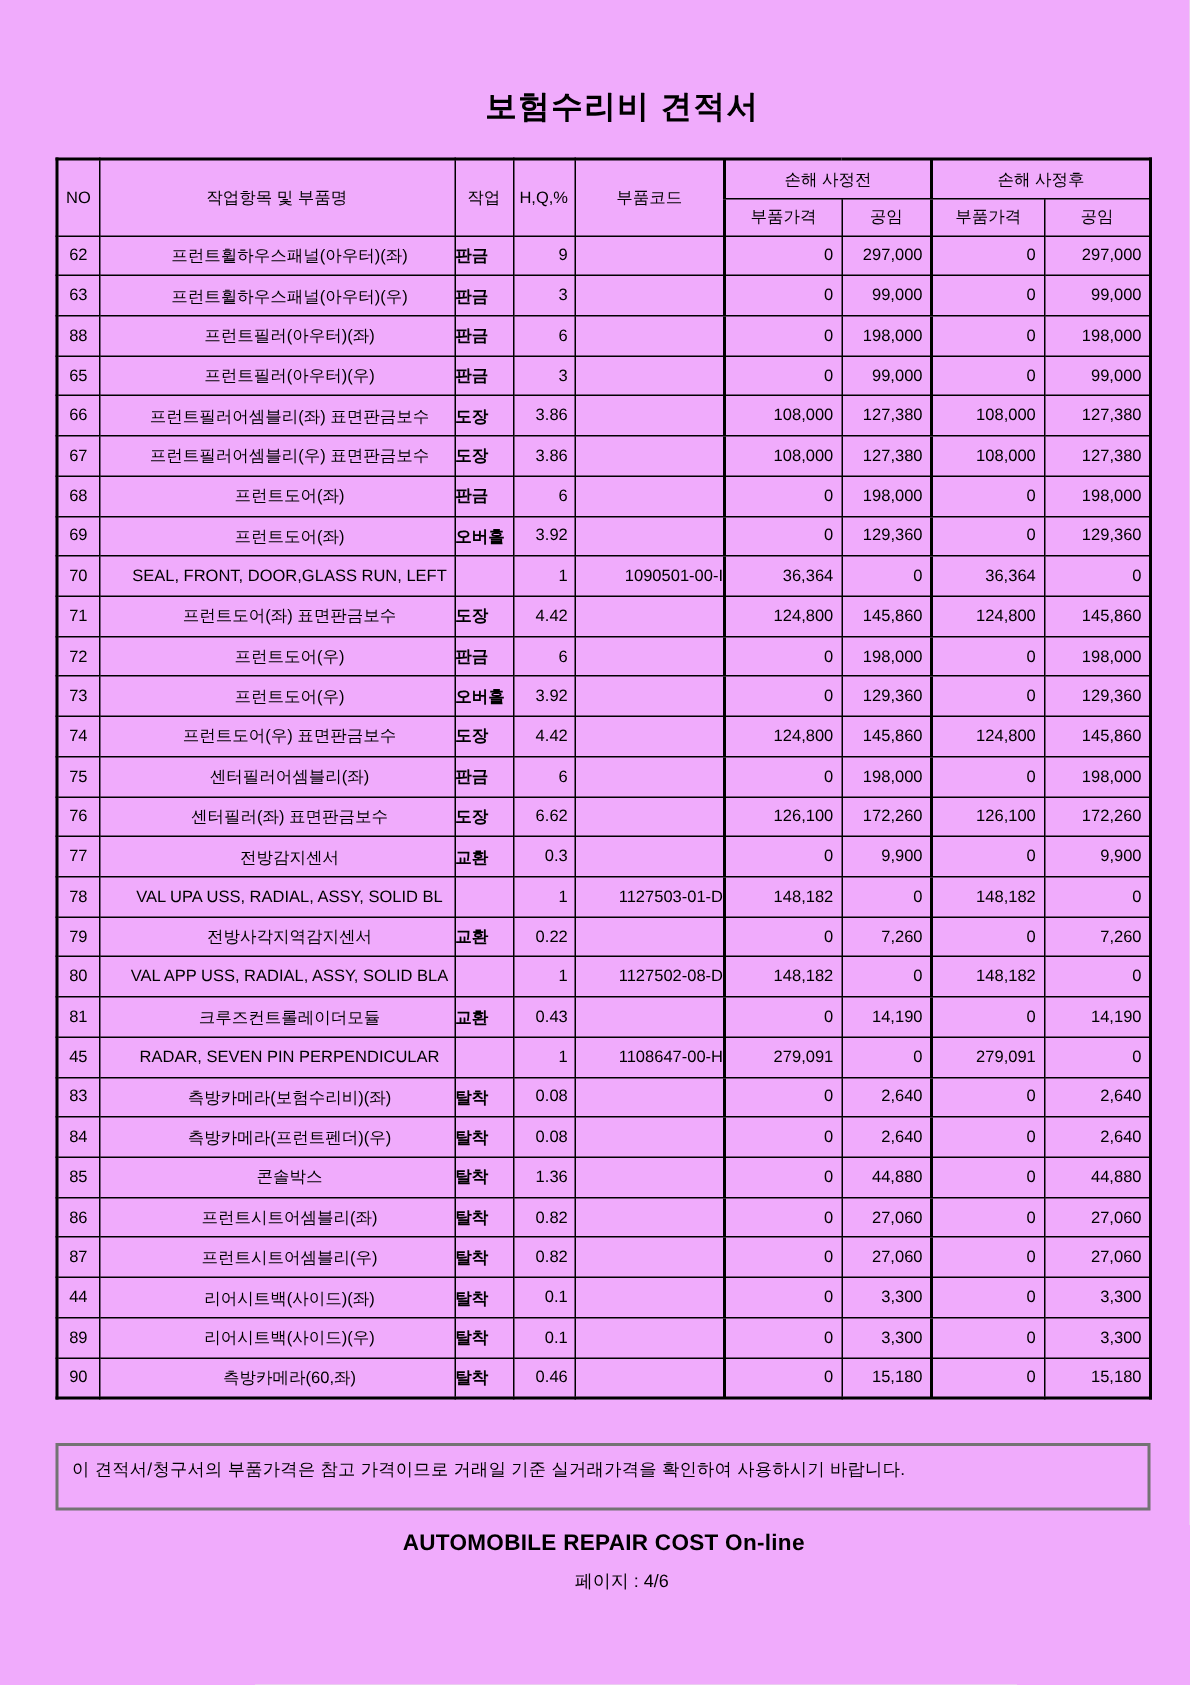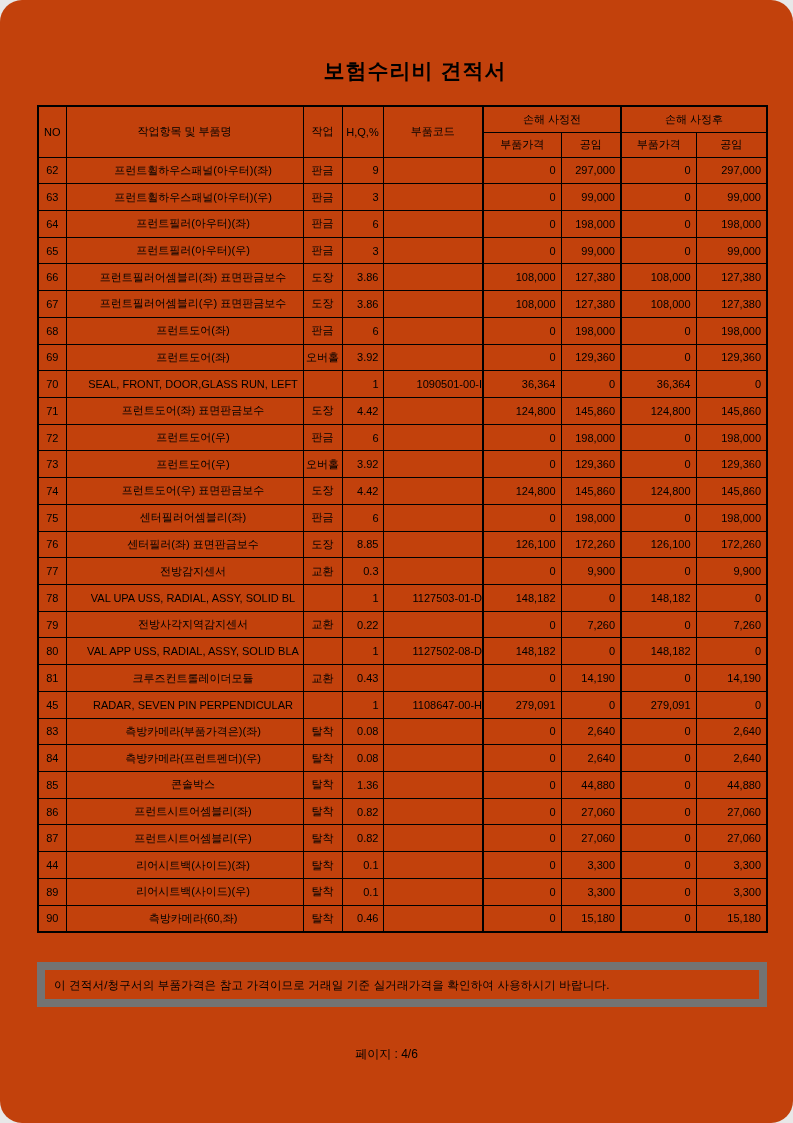--- a/index.html
+++ b/index.html
@@ -9,9 +9,8 @@
     position: relative;
     width: 793px; height: 1123px;
     margin: 0 auto;
-    background: #c2410c;
+    background: #f0abfc;
     overflow: hidden;
-    border-radius: 22px;
   }
   .title {
     position: absolute;

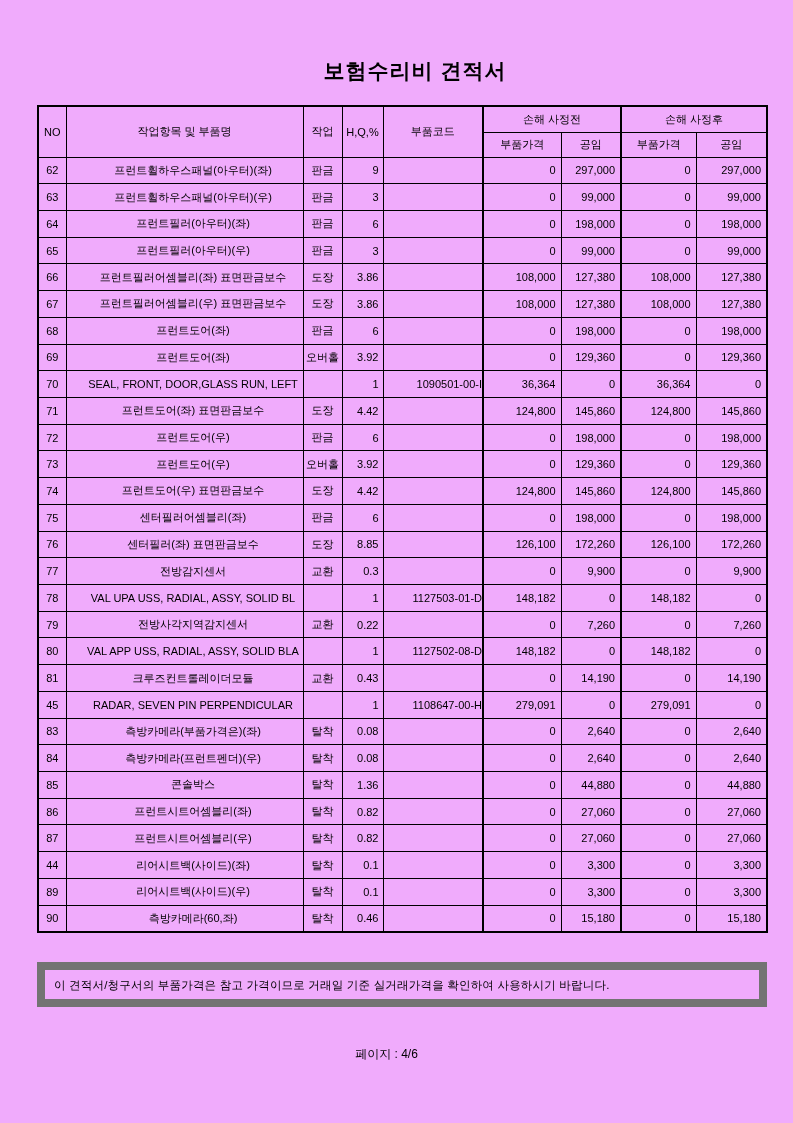--- a/index.html
+++ b/index.html
@@ -48,7 +48,7 @@
   .bl2 { border-left: 2px solid #000 !important; }
   .c-no   { text-align: center; margin-left: 24px; }
   .c-item { text-align: center; padding-left: 17px !important; }
-  .c-work { text-align: center; }
+  .c-work { text-align: left; font-weight: bold; }
   .c-hq   { text-align: right; padding-right: 4px !important; }
   .c-code { text-align: right; padding-left: 5px !important; }
   .c-num  { text-align: right; padding-right: 5px !important; }

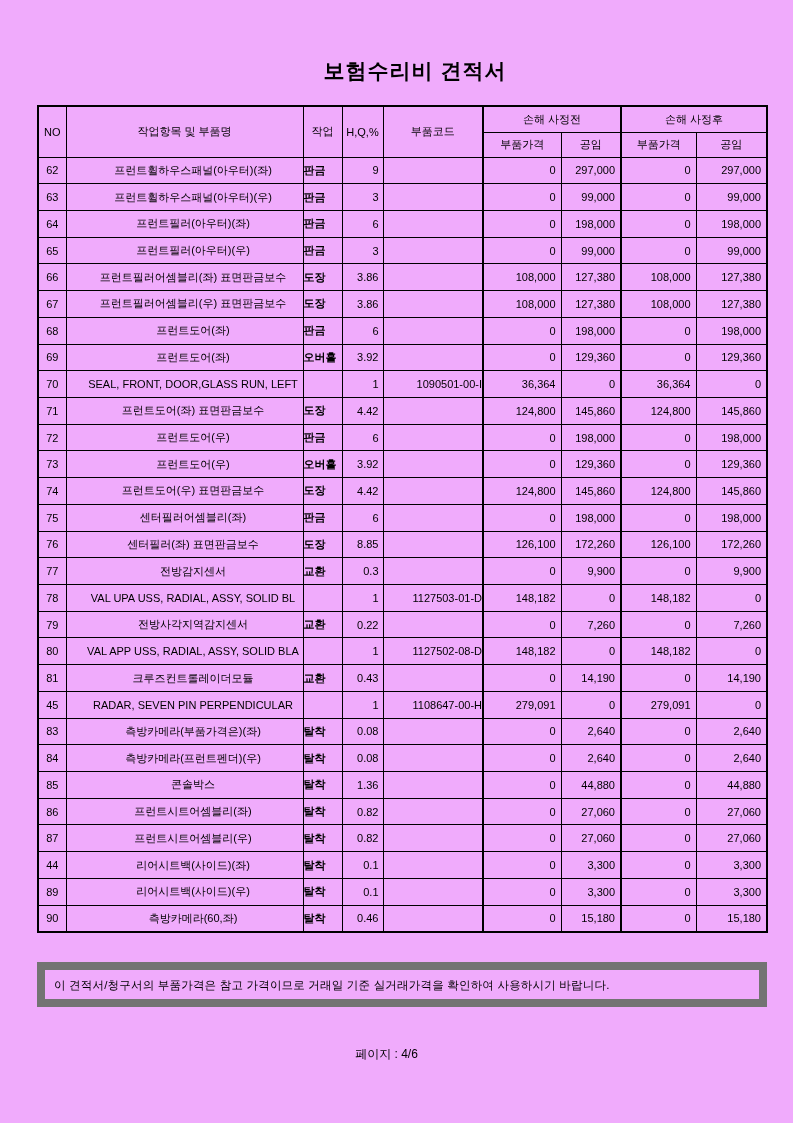--- a/index.html
+++ b/index.html
@@ -138,7 +138,7 @@
   </tr>
 
   <tr>
-    <td class="c-no">64</td>
+    <td class="c-no">88</td>
     <td class="c-item">프런트필러(아우터)(좌)</td>
     <td class="c-work">판금</td>
     <td class="c-hq">6</td>

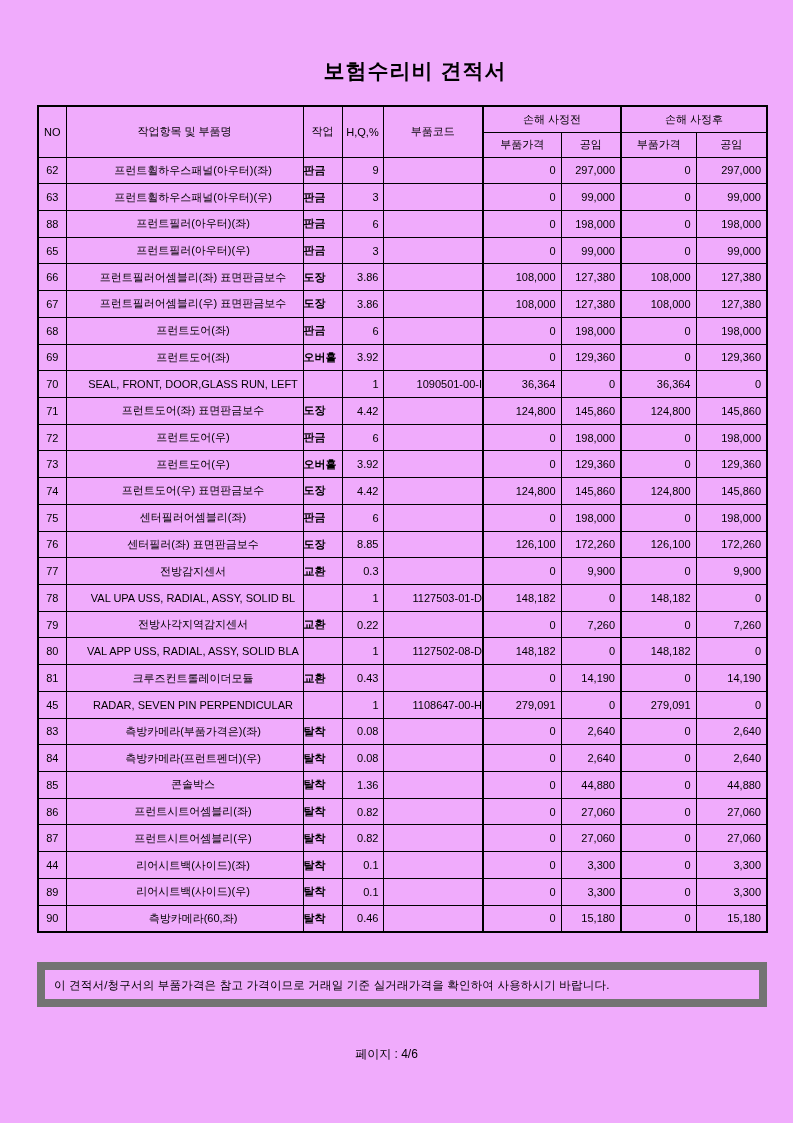--- a/index.html
+++ b/index.html
@@ -285,7 +285,7 @@
     <td class="c-no">76</td>
     <td class="c-item">센터필러(좌) 표면판금보수</td>
     <td class="c-work">도장</td>
-    <td class="c-hq">8.85</td>
+    <td class="c-hq">6.62</td>
     <td class="c-code"></td>
     <td class="c-num bl2">126,100</td>
     <td class="c-num">172,260</td>

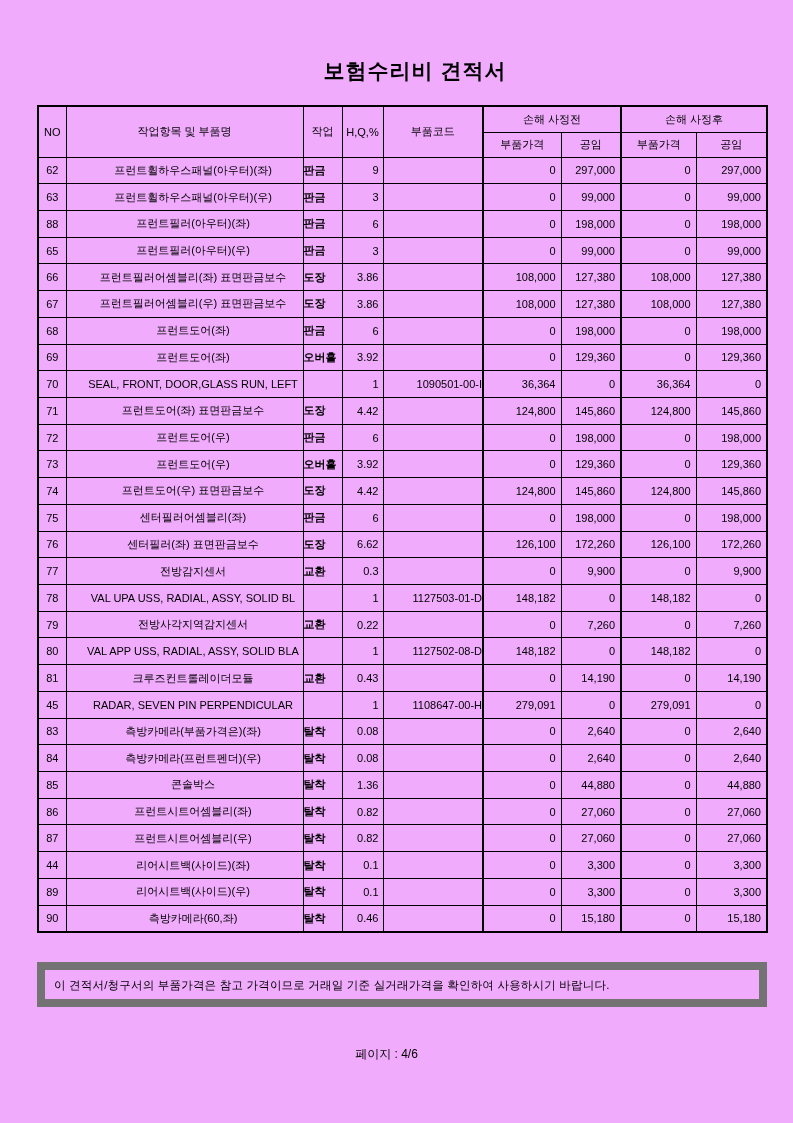--- a/index.html
+++ b/index.html
@@ -367,7 +367,7 @@
 
   <tr>
     <td class="c-no">83</td>
-    <td class="c-item">측방카메라(부품가격은)(좌)</td>
+    <td class="c-item">측방카메라(보험수리비)(좌)</td>
     <td class="c-work">탈착</td>
     <td class="c-hq">0.08</td>
     <td class="c-code"></td>

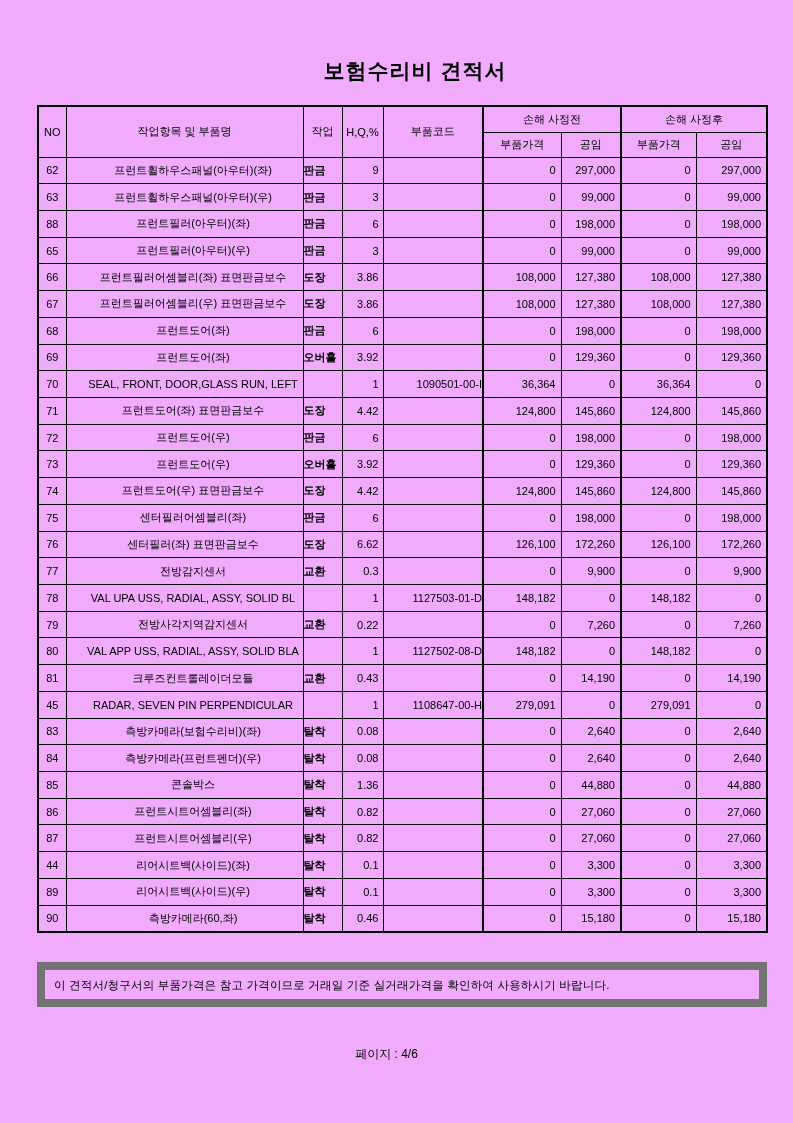--- a/index.html
+++ b/index.html
@@ -56,7 +56,7 @@
     position: absolute;
     top: 962px; left: 37px;
     width: 730px; height: 45px;
-    border: 8px solid #737373;
+    border: 2px solid #737373;
     padding: 8px 9px;
     font-size: 11.5px;
     letter-spacing: 0.2px;

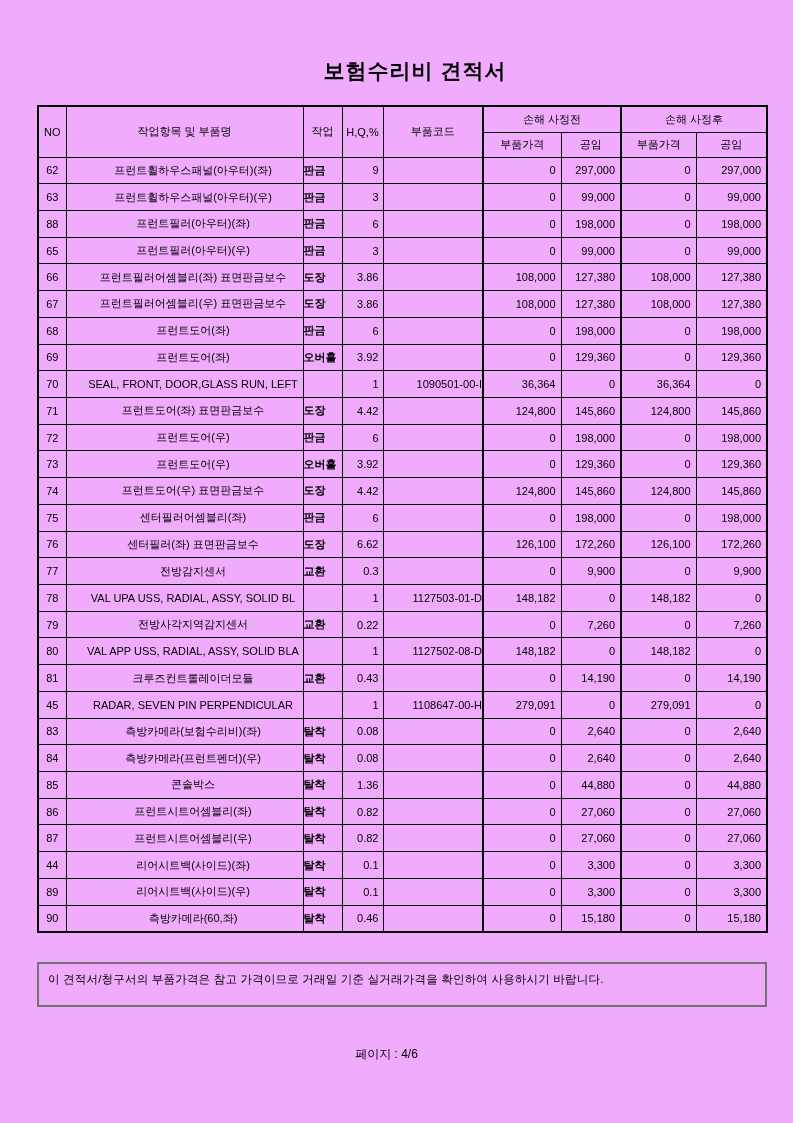--- a/index.html
+++ b/index.html
@@ -467,6 +467,7 @@
     <span>이 견적서/청구서의 부품가격은 참고 가격이므로 거래일 기준 실거래가격을 확인하여 사용하시기 바랍니다.</span>
   </div>
 
+  <div class="brand">AUTOMOBILE REPAIR COST On-line</div>
 
   <div class="page-num">페이지 : 4/6</div>
 

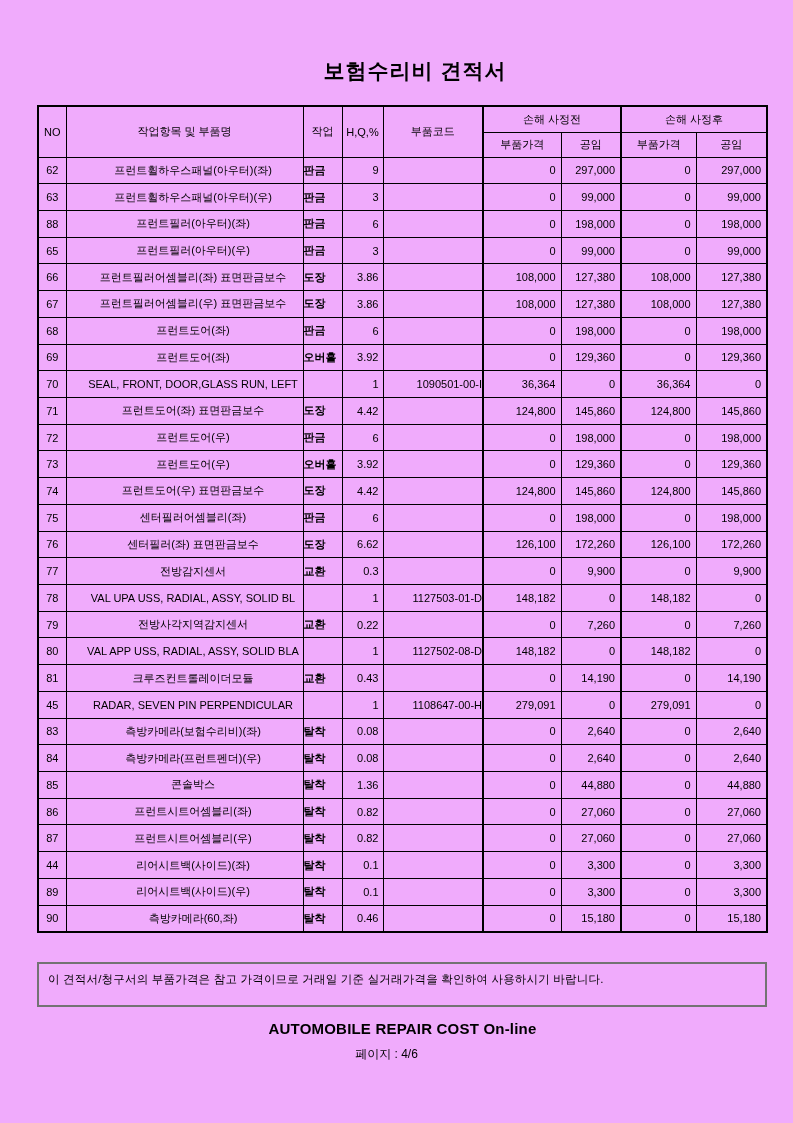--- a/index.html
+++ b/index.html
@@ -71,7 +71,7 @@
   }
   .page-num {
     position: absolute;
-    top: 1046px; left: 22px; width: 729px;
+    top: 1046px; left: 50px; width: 729px;
     text-align: center;
     font-size: 12px;
   }

